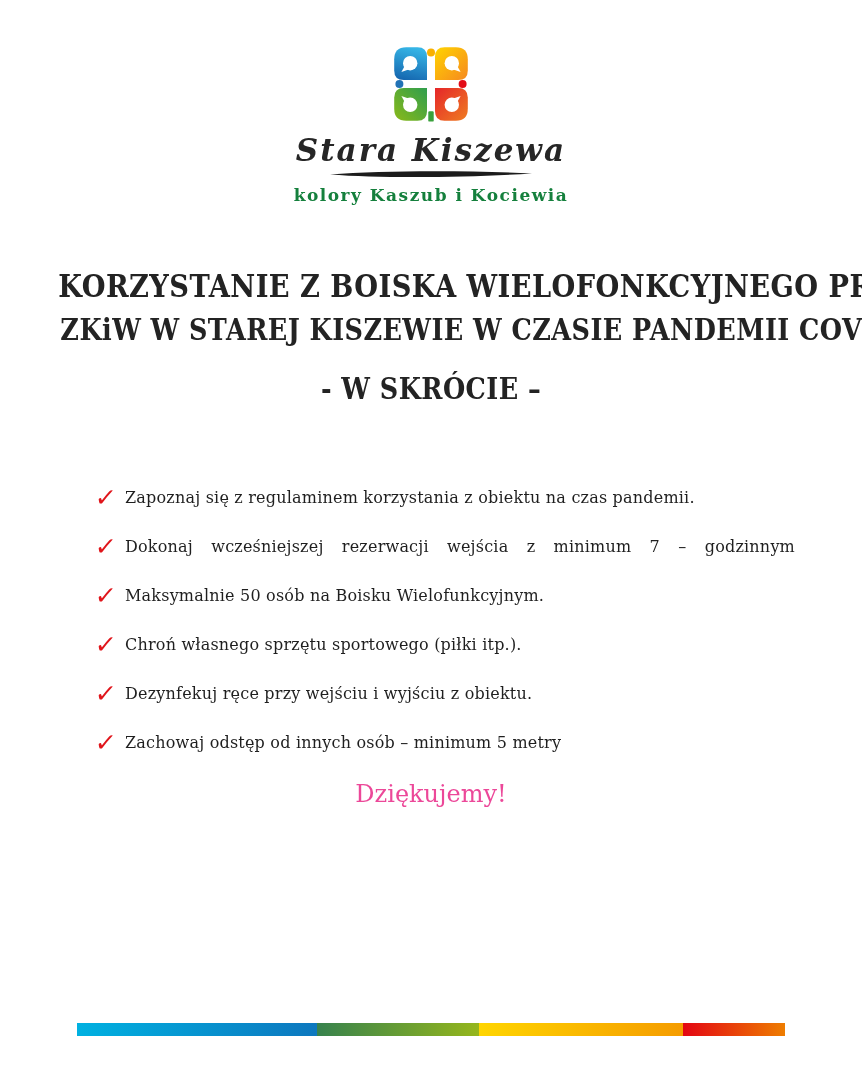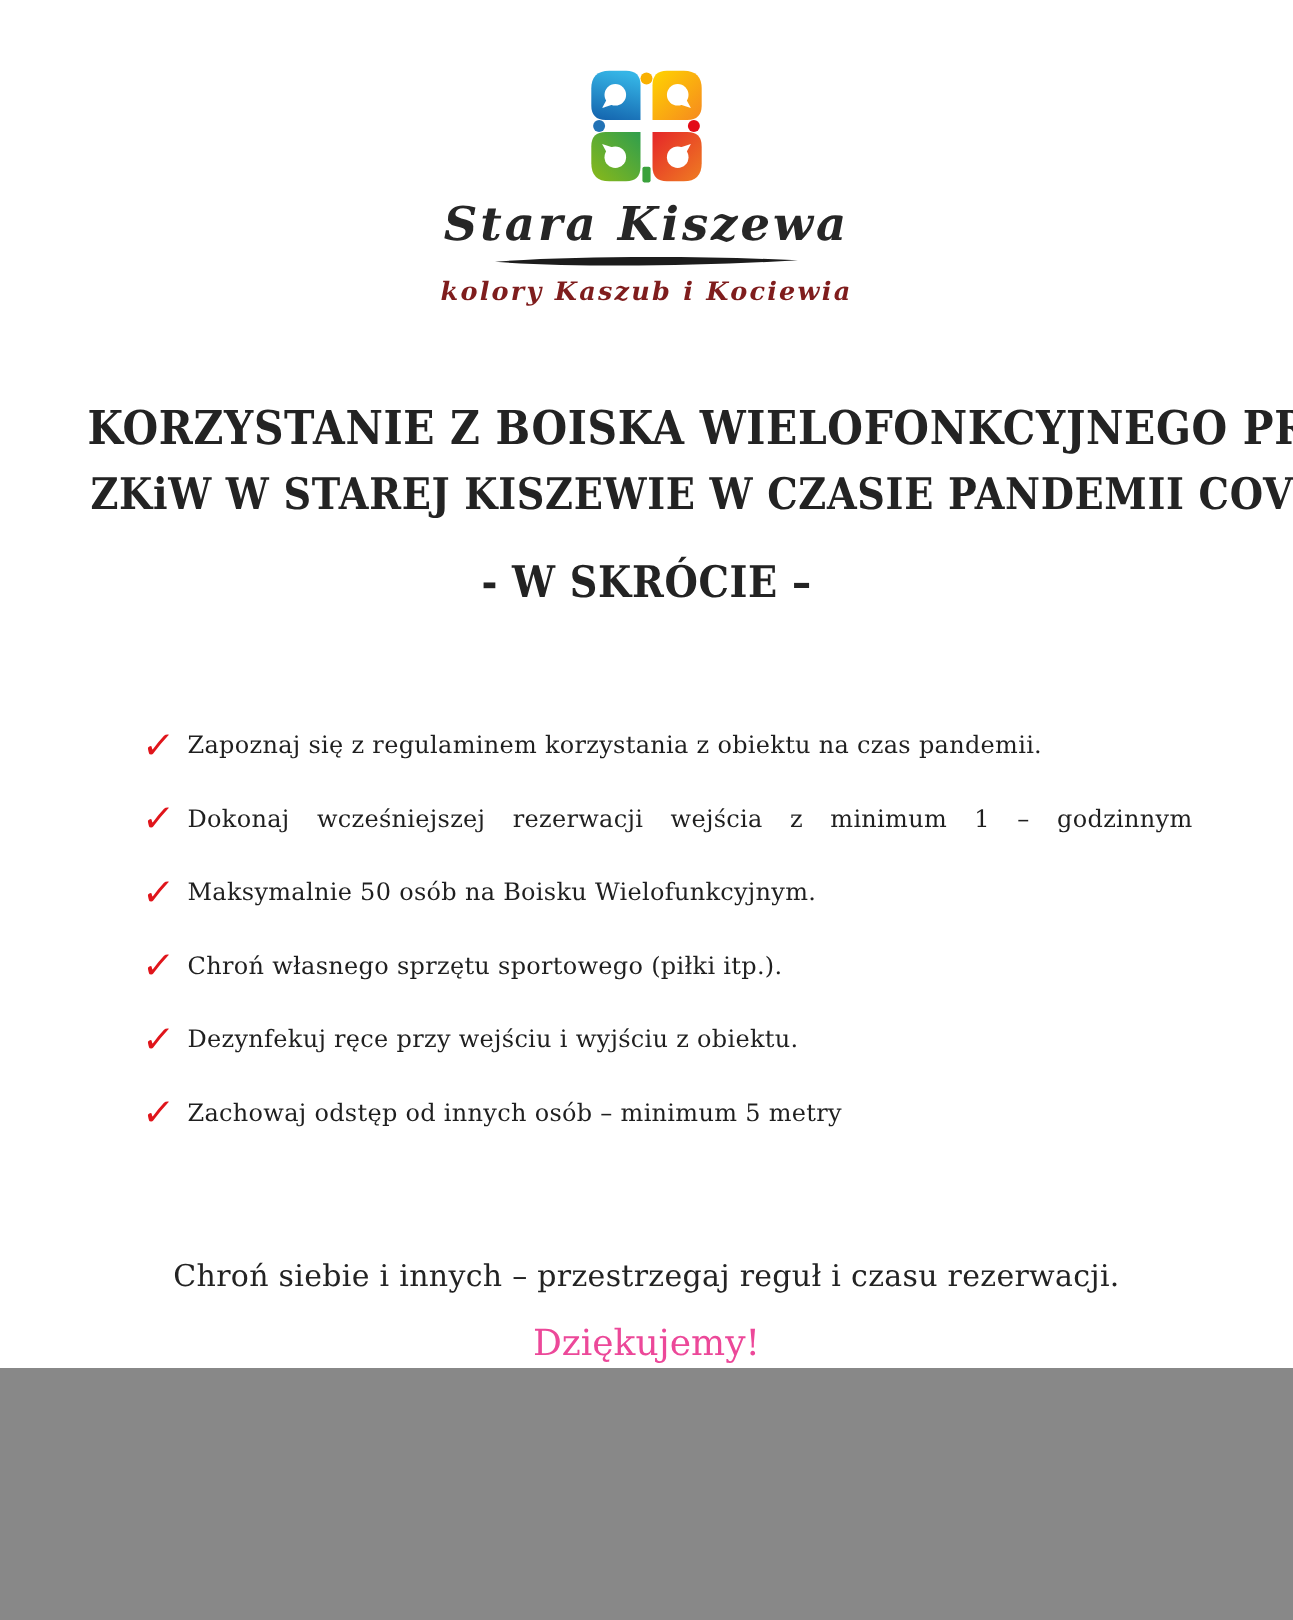--- a/index.html
+++ b/index.html
@@ -6,7 +6,7 @@
   body{background:#888;}
   .page{
     position:relative;
-    width:862px;height:912px;
+    width:862px;height:1080px;
     margin:0 auto;
     background:#fff;
     overflow:hidden;

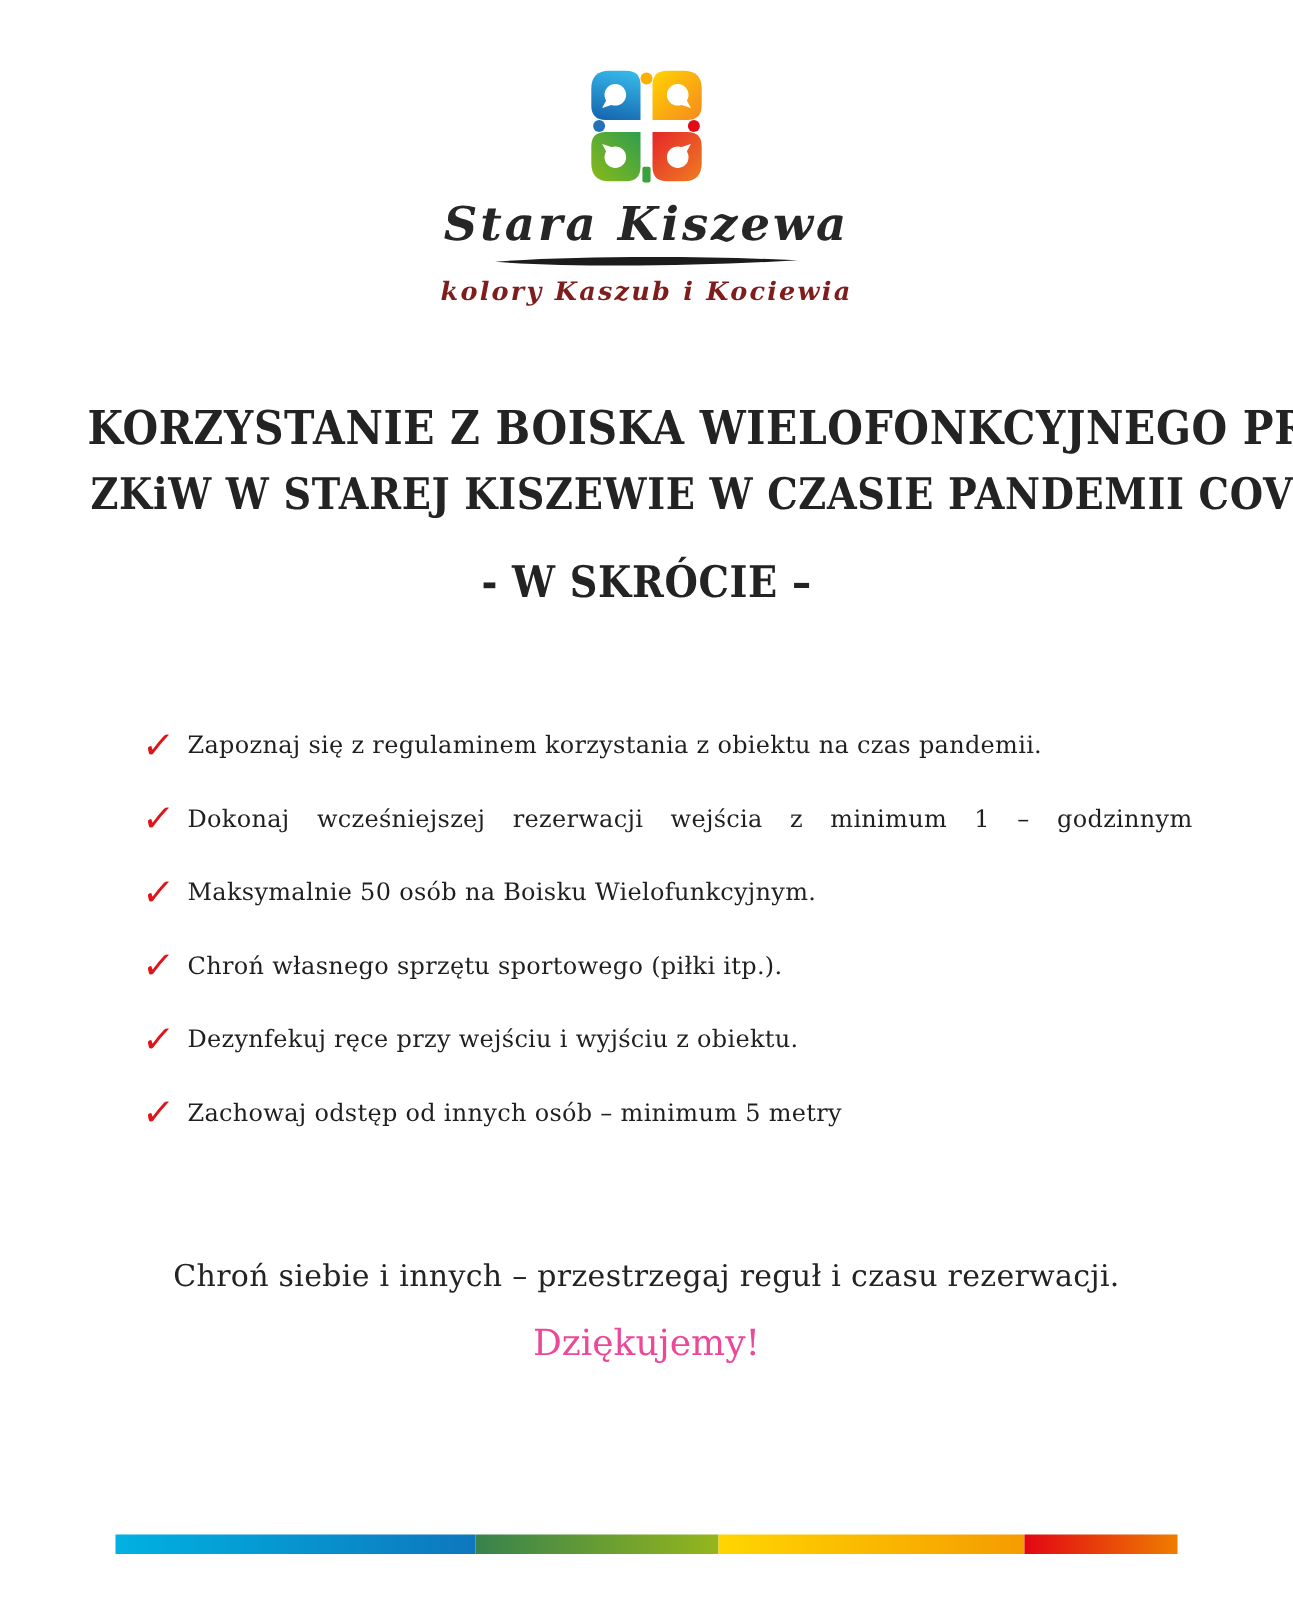--- a/index.html
+++ b/index.html
@@ -25,8 +25,8 @@
   .brand-swoosh{display:block;margin:2px auto 0;}
   .brand-tagline{
     margin-top:5px;
-    font-size:17px;font-weight:bold;font-style:italic;
-    letter-spacing:1.5px;color:#7f1d1d;
+    font-size:17px;font-weight:bold;
+    letter-spacing:1.5px;color:#15803d;
   }
   
   .title-section{margin-top:62px;text-align:center;color:#232323;}

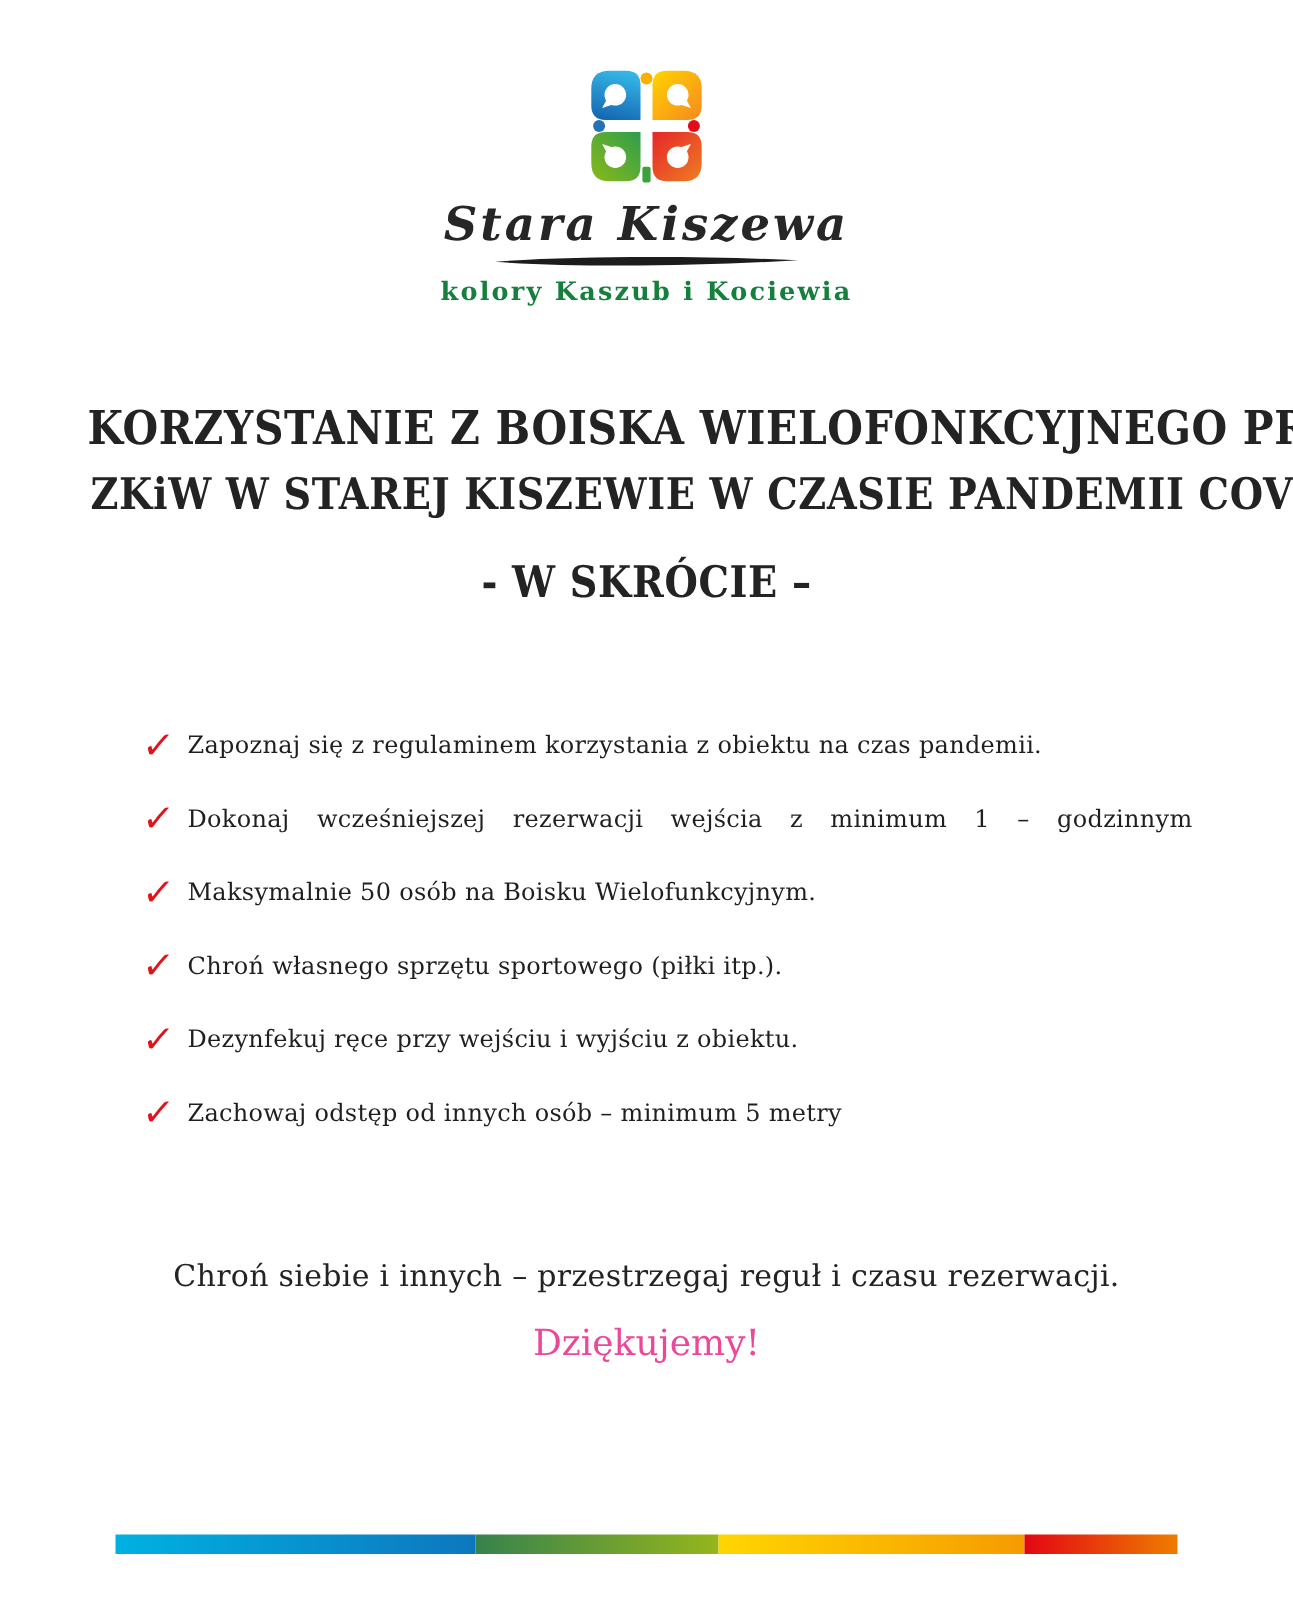--- a/index.html
+++ b/index.html
@@ -150,7 +150,7 @@
       <div class="check-item">
         <span class="checkmark">✓</span>
         <div class="check-text">
-          <div class="check-line justified">Dokonaj wcześniejszej rezerwacji wejścia z minimum 1 – godzinnym</div>
+          <div class="check-line justified">Dokonaj wcześniejszej rezerwacji wejścia z minimum 7 – godzinnym</div>
         </div>
       </div>
       <div class="check-item">

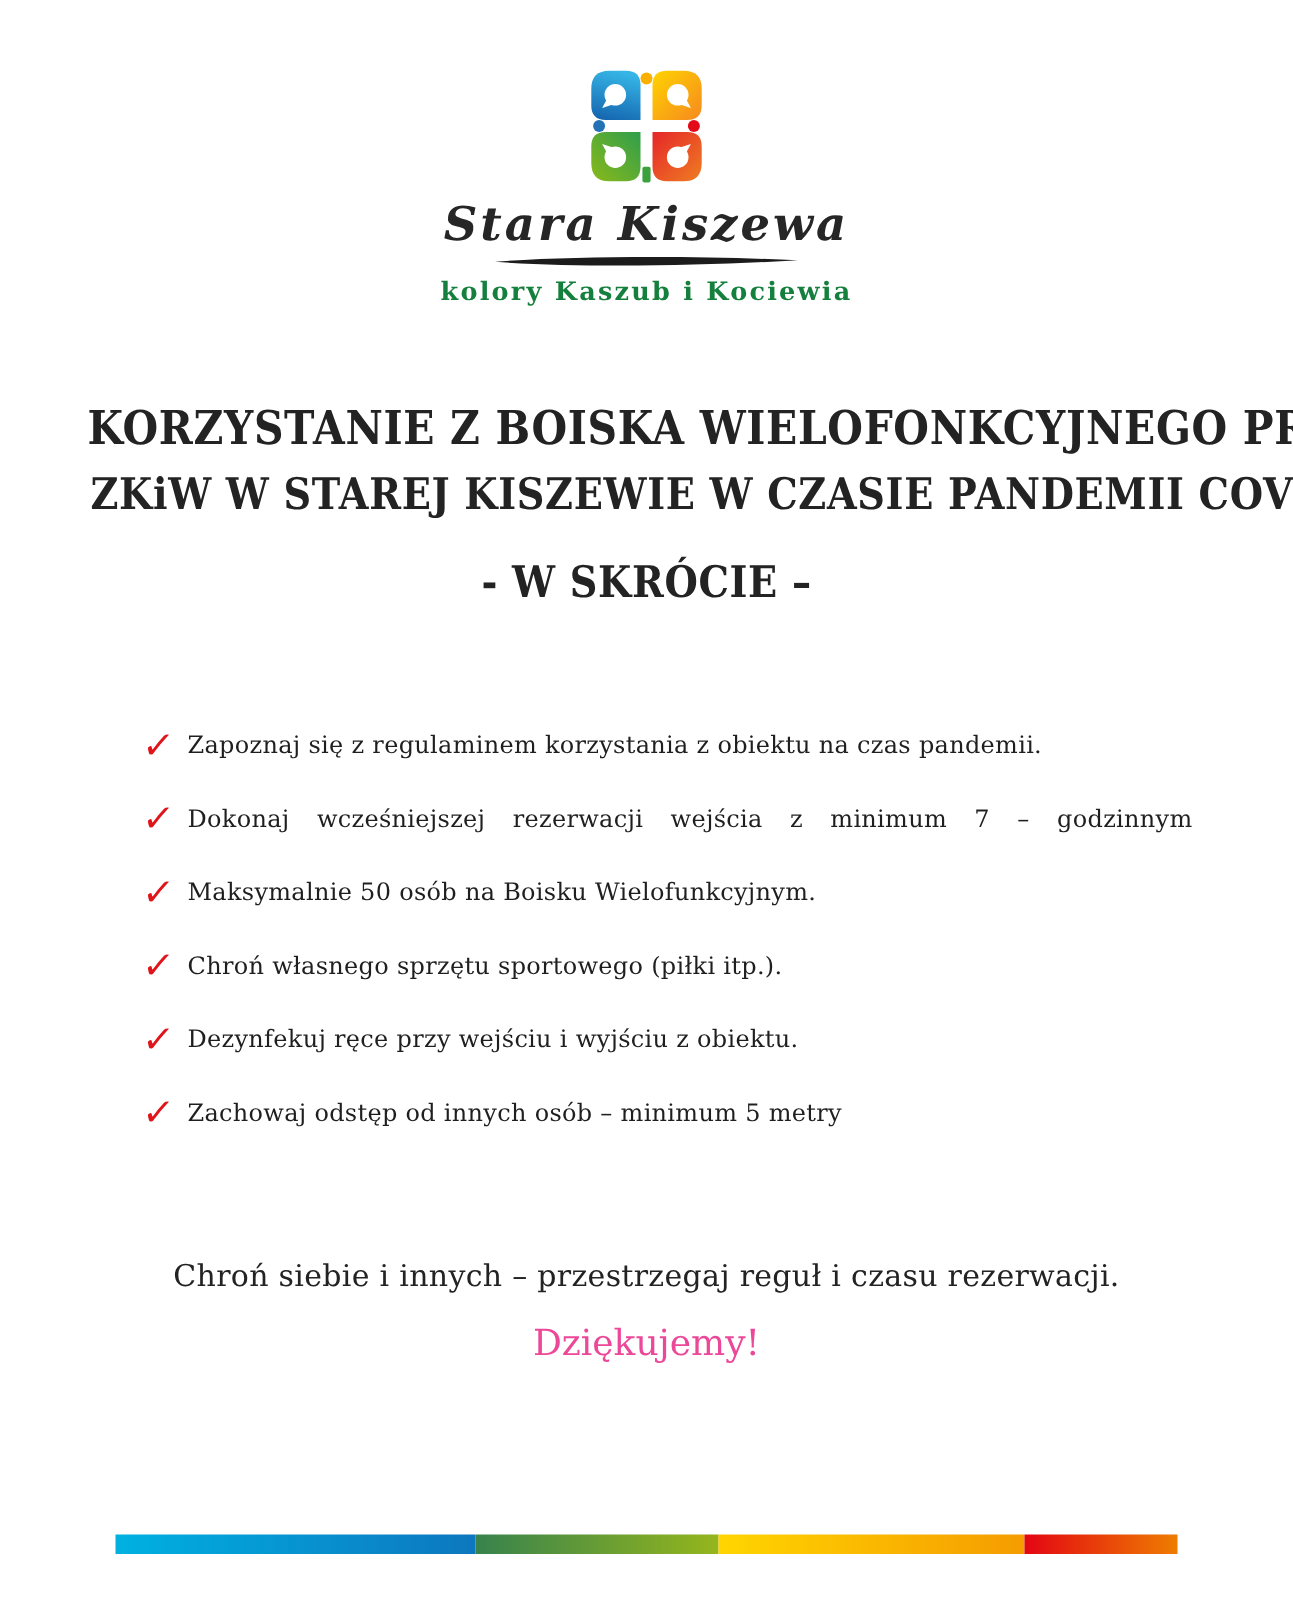--- a/index.html
+++ b/index.html
@@ -179,7 +179,6 @@
       </div>
     </div>
 
-  <div class="footer-message">Chroń siebie i innych – przestrzegaj reguł i czasu rezerwacji.</div>
   <div class="footer-thanks">Dziękujemy!</div>
 
   <div class="color-bar">

